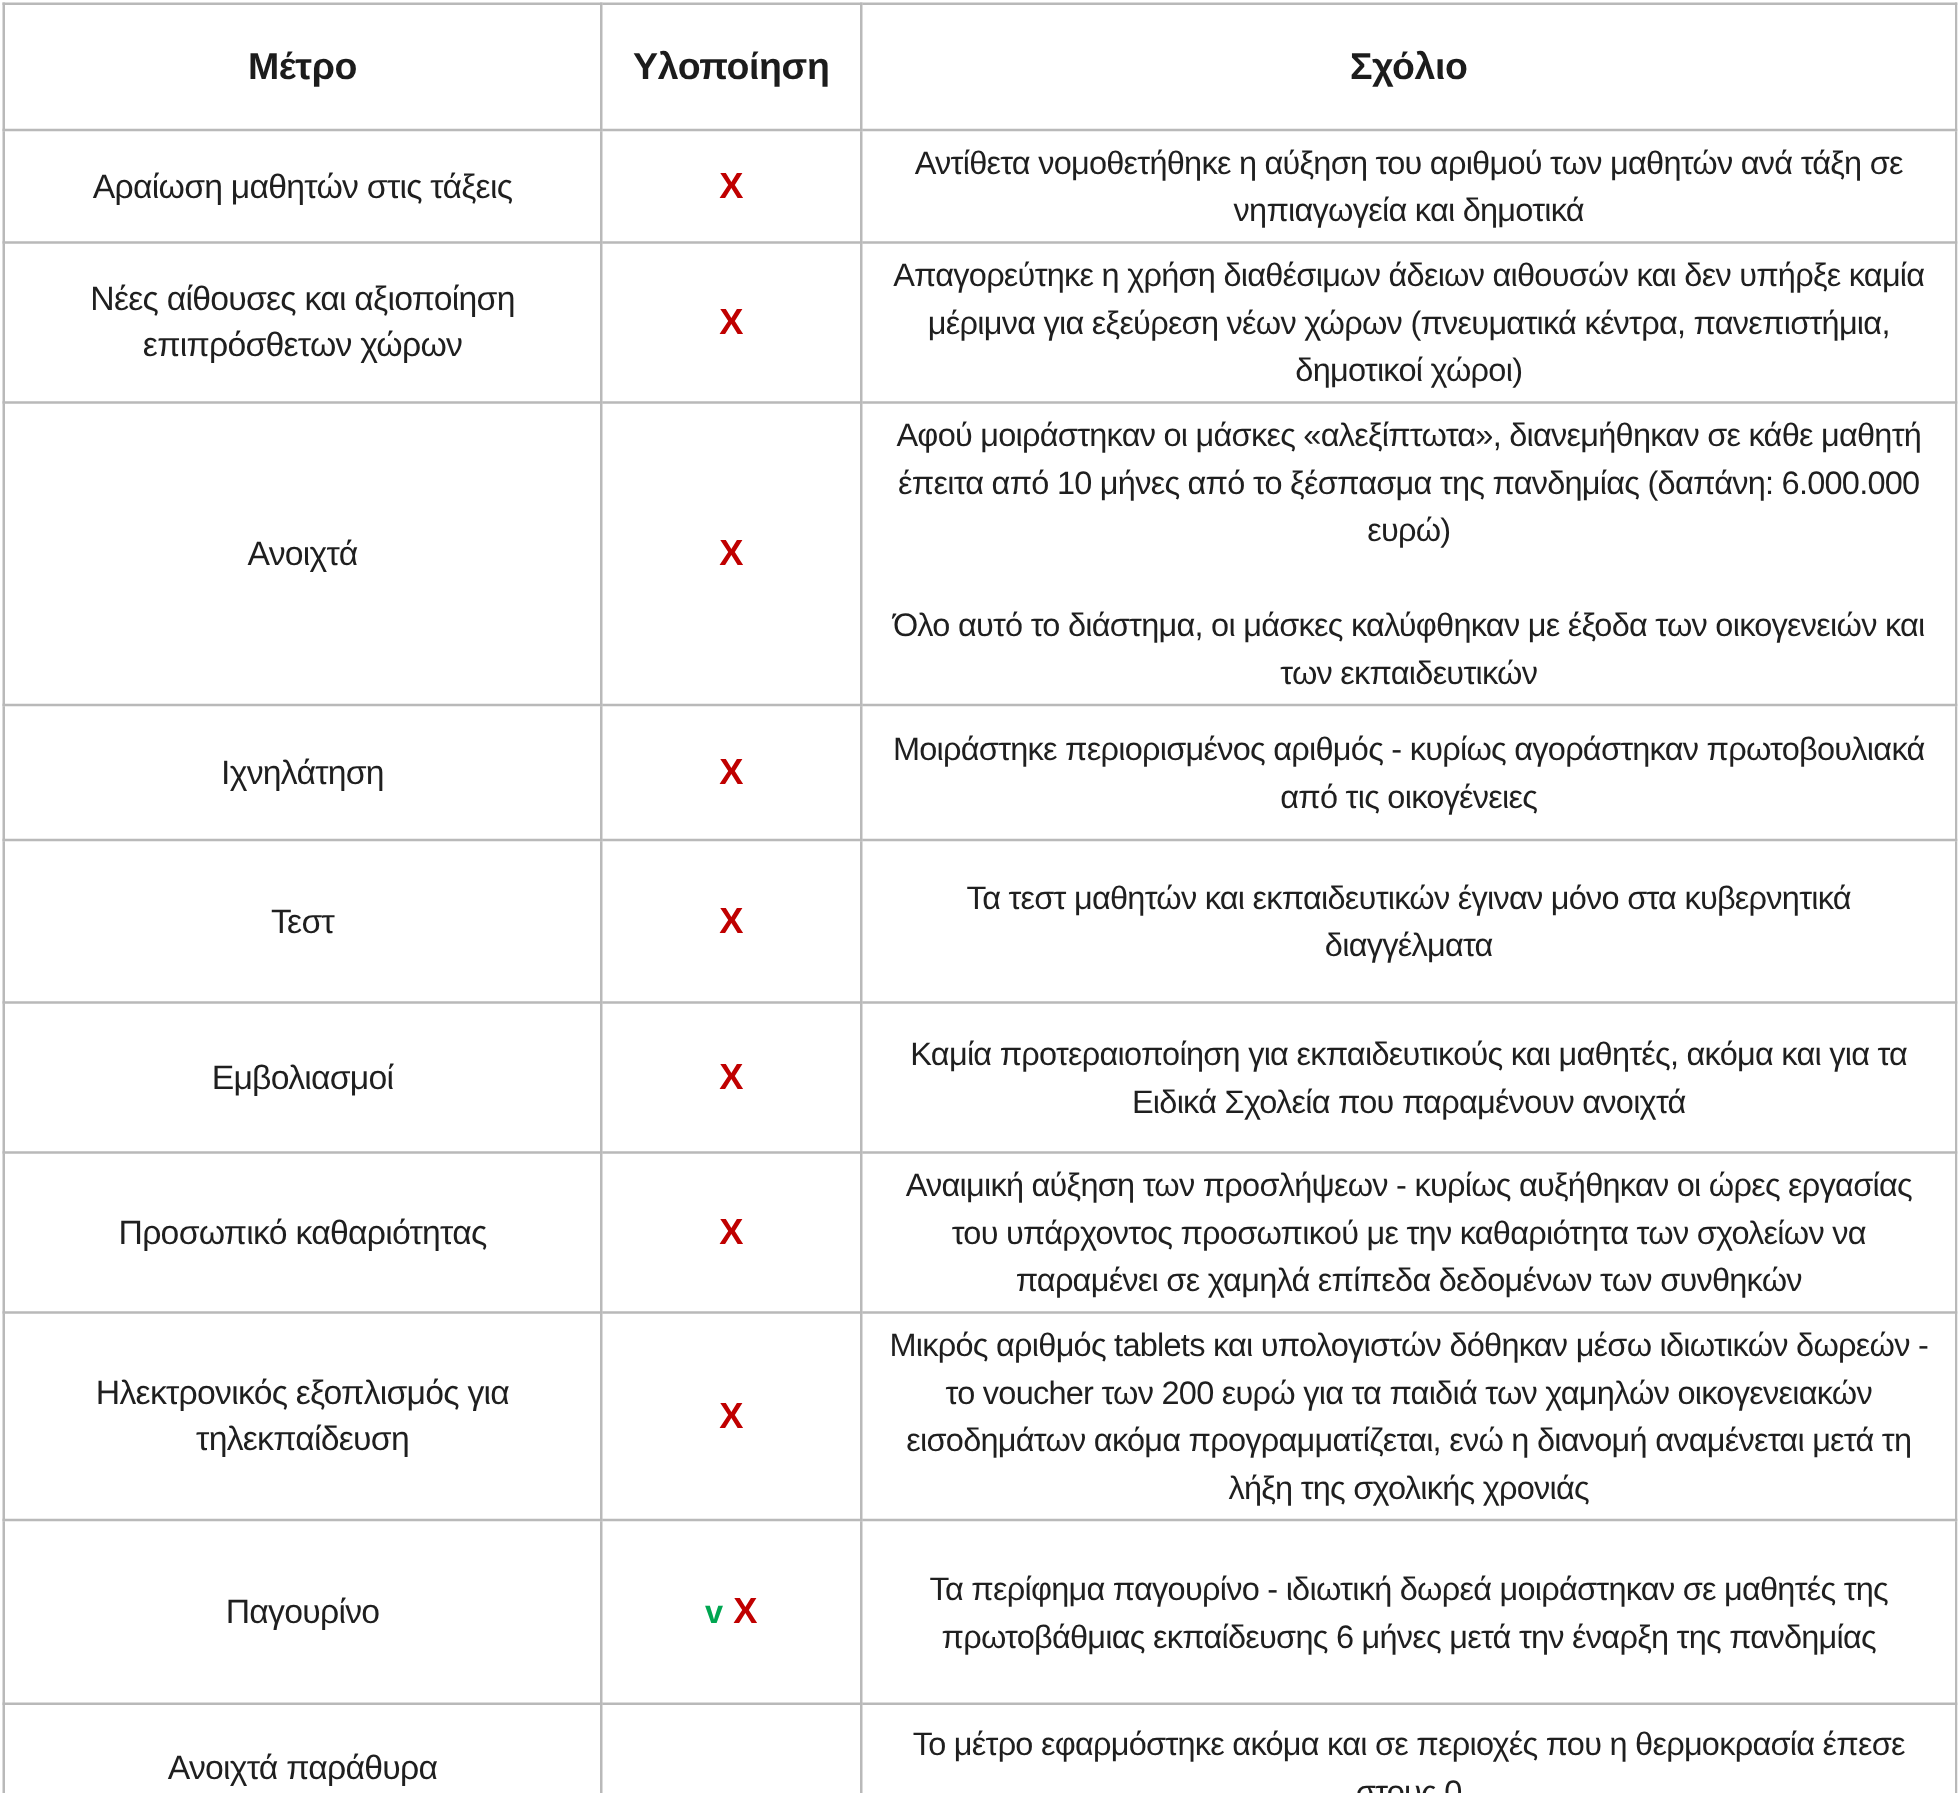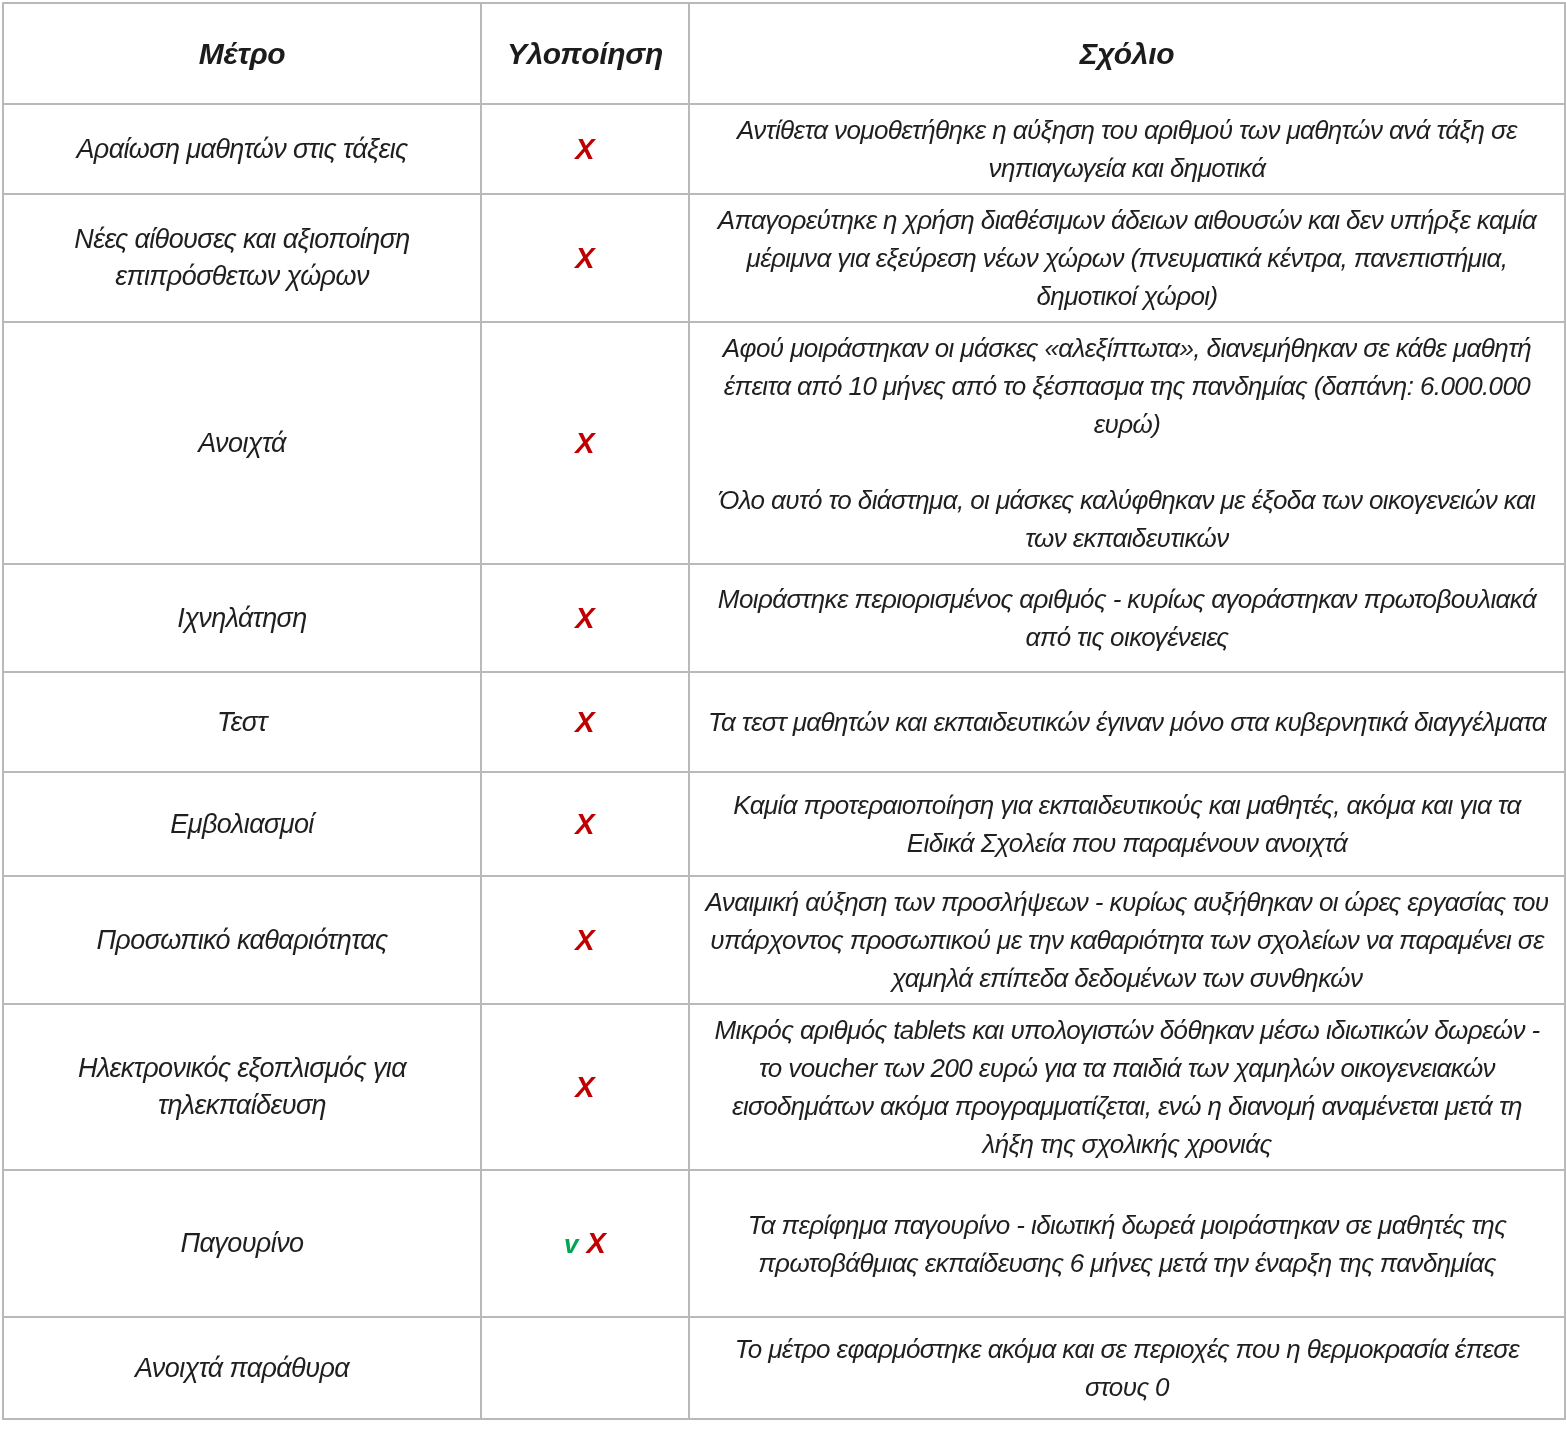--- a/index.html
+++ b/index.html
@@ -30,7 +30,6 @@
     vertical-align: middle;
     padding: 6px 14px;
     box-sizing: border-box;
-    font-style: italic;
   }
 
   thead tr { height: 101px; }

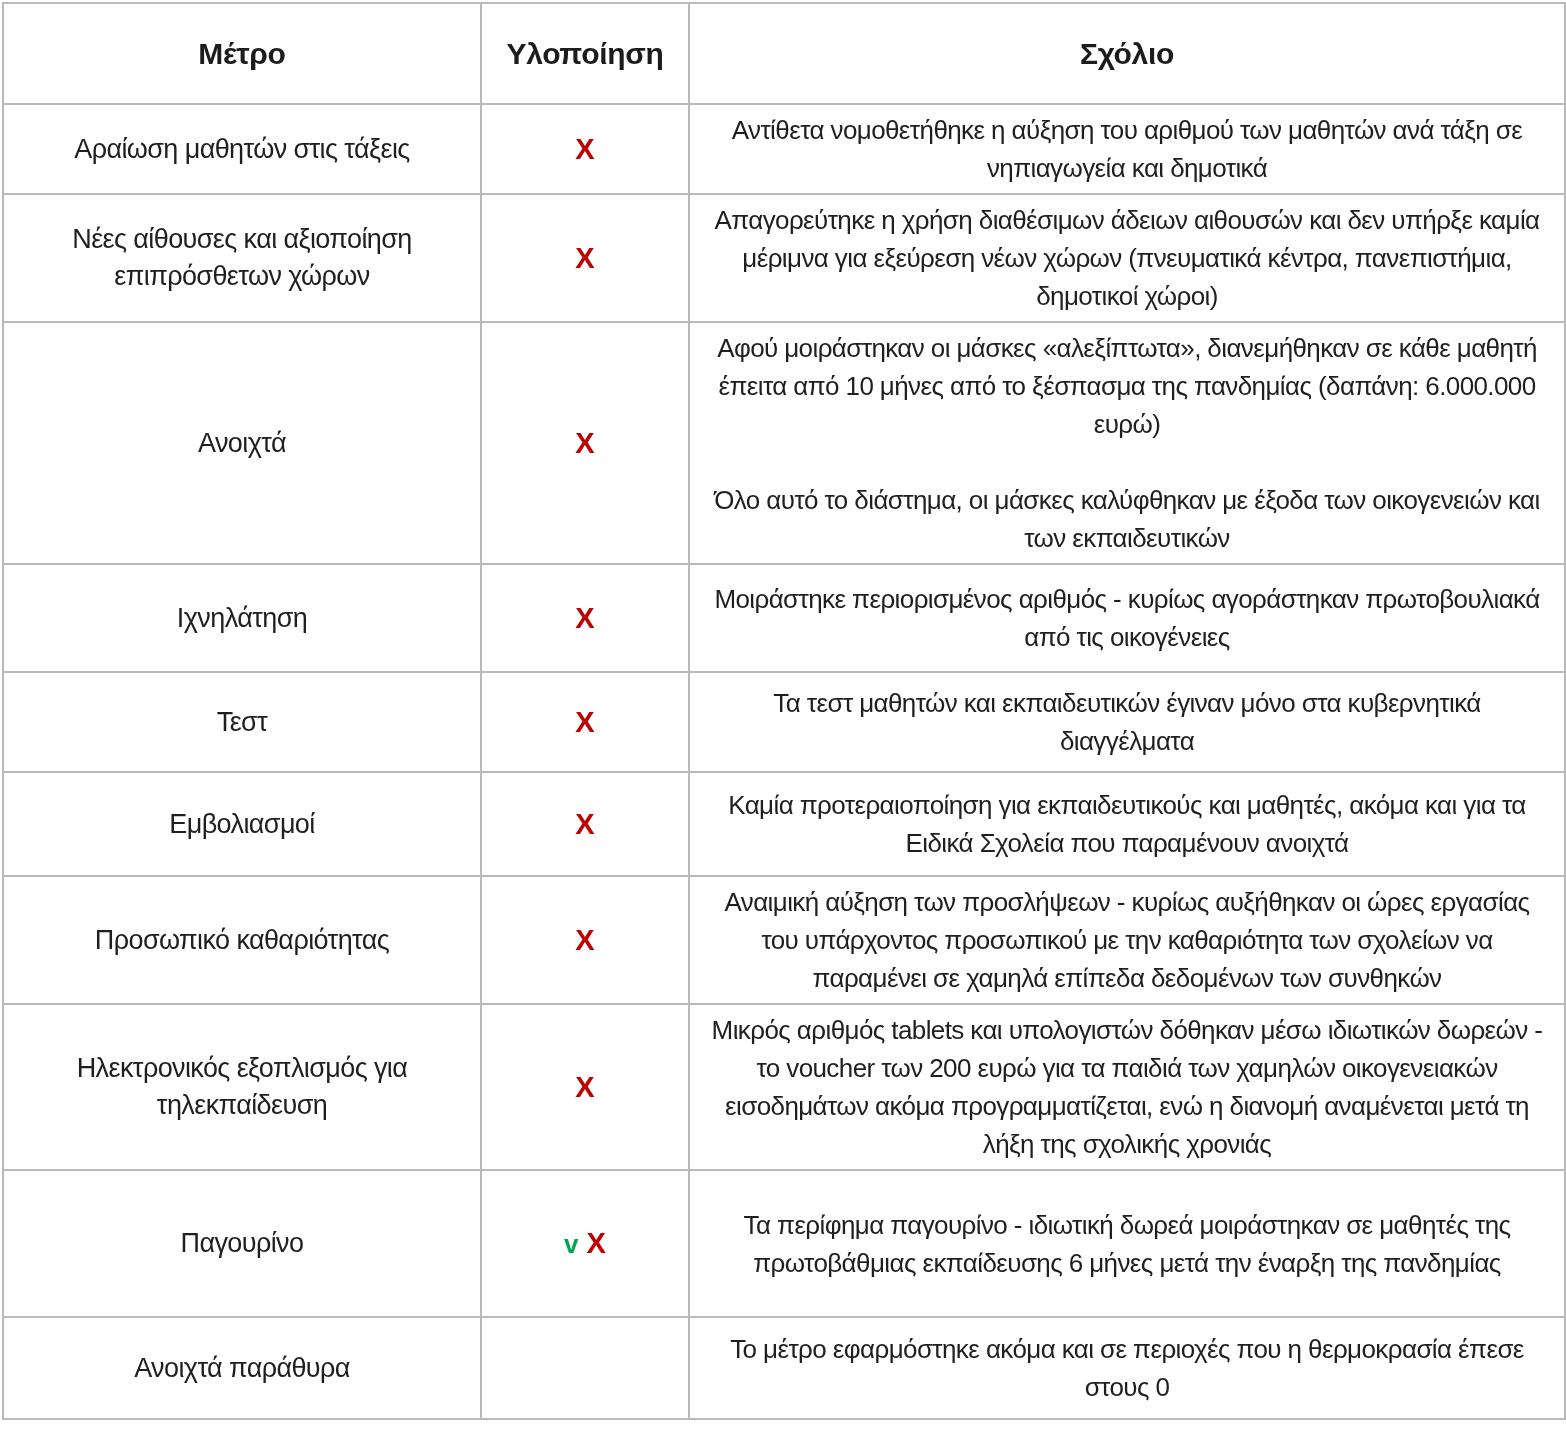--- a/index.html
+++ b/index.html
@@ -74,7 +74,7 @@
   tbody tr:nth-child(2)  { height: 112px; }
   tbody tr:nth-child(3)  { height: 215px; }
   tbody tr:nth-child(4)  { height: 108px; }
-  tbody tr:nth-child(5)  { height: 100px; }
+  tbody tr:nth-child(5)  { height: 130px; }
   tbody tr:nth-child(6)  { height: 104px; }
   tbody tr:nth-child(7)  { height: 105px; }
   tbody tr:nth-child(8)  { height: 112px; }

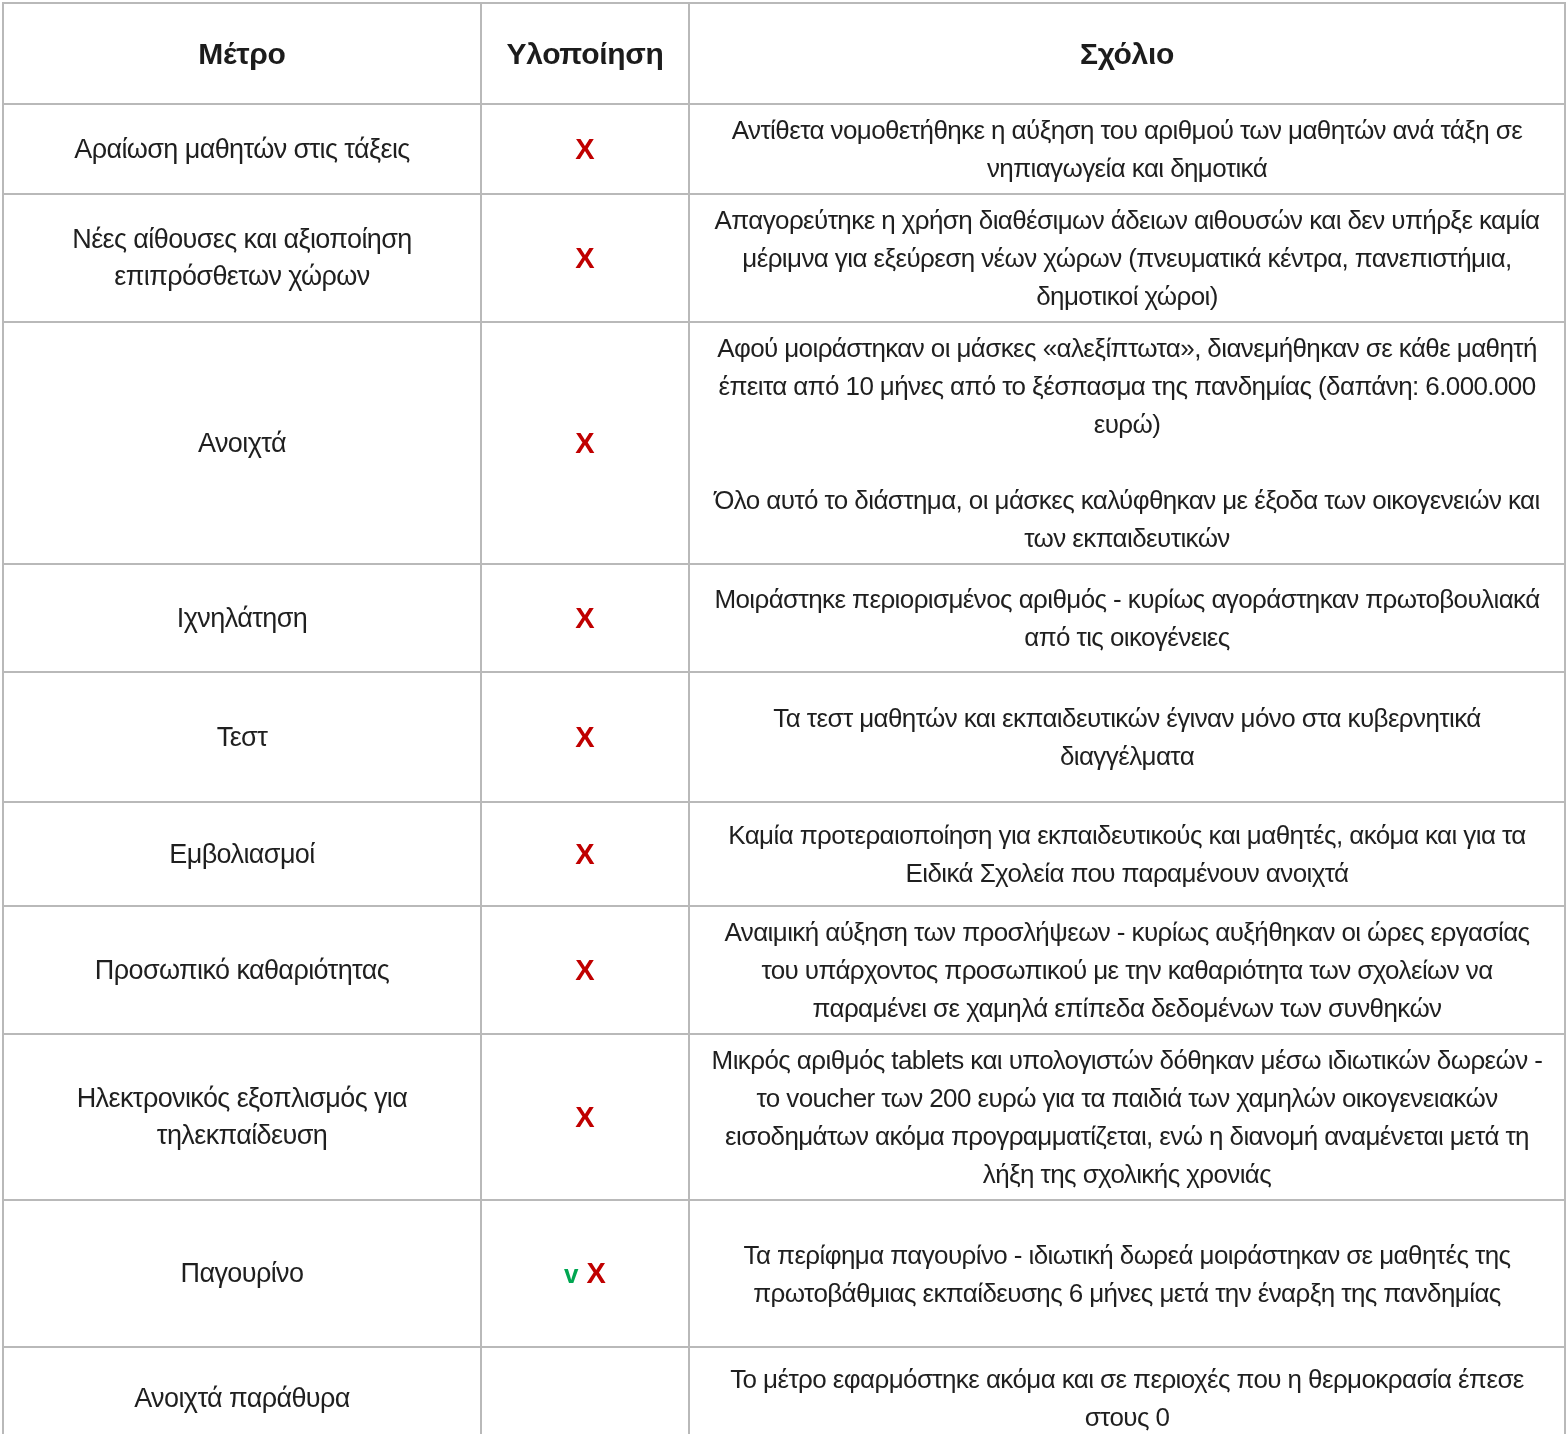--- a/index.html
+++ b/index.html
@@ -75,7 +75,7 @@
   tbody tr:nth-child(3)  { height: 215px; }
   tbody tr:nth-child(4)  { height: 108px; }
   tbody tr:nth-child(5)  { height: 130px; }
-  tbody tr:nth-child(6)  { height: 104px; }
+  tbody tr:nth-child(6)  { height: 120px; }
   tbody tr:nth-child(7)  { height: 105px; }
   tbody tr:nth-child(8)  { height: 112px; }
   tbody tr:nth-child(9)  { height: 147px; }

